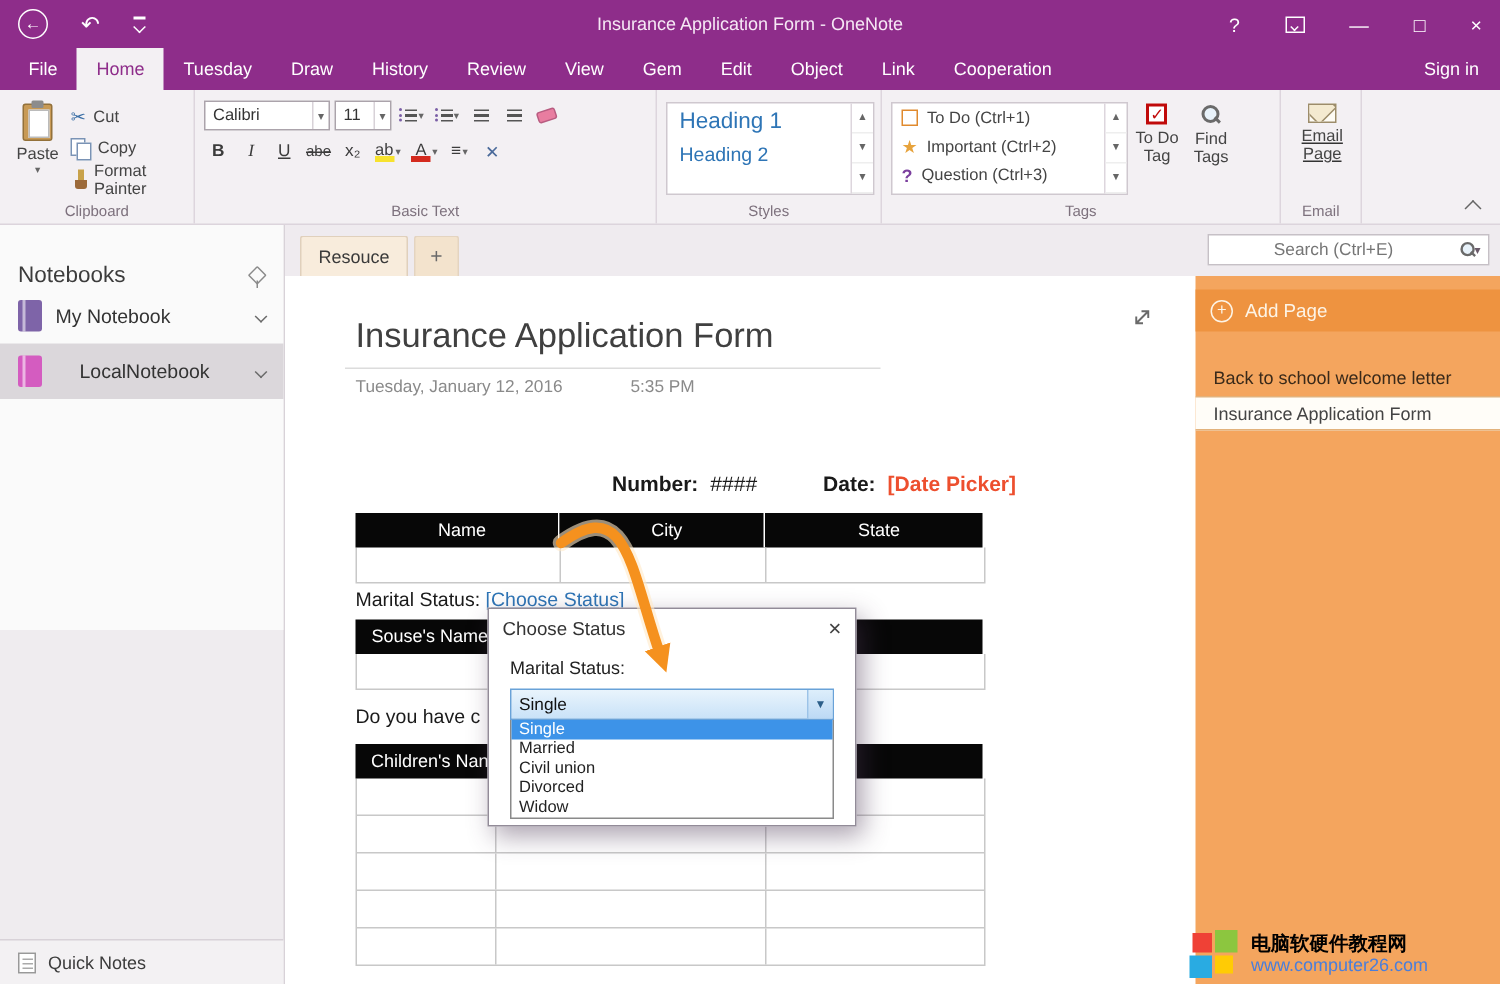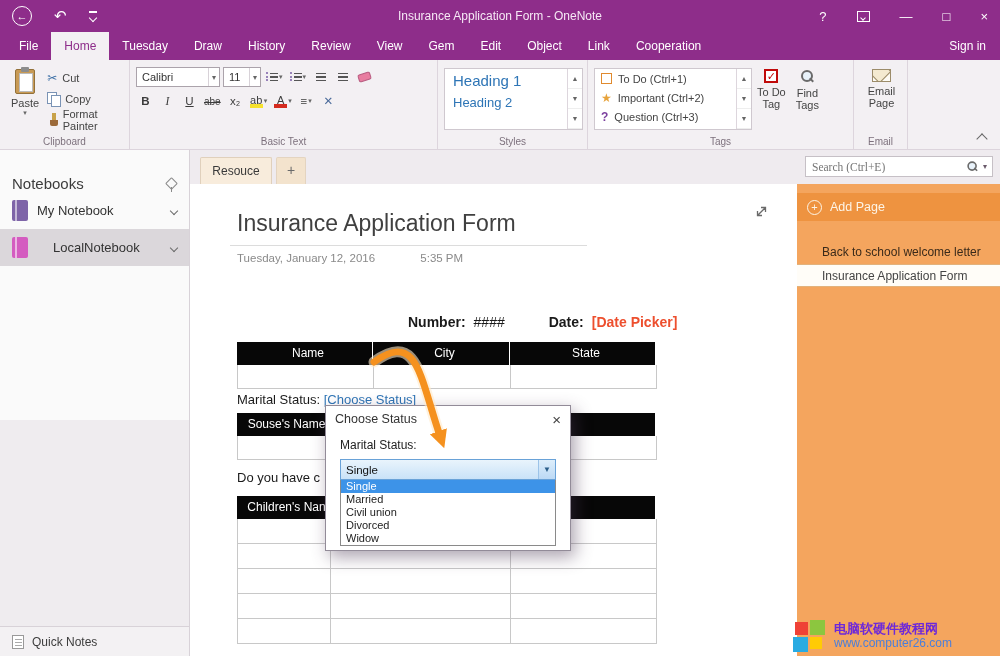--- a/index.html
+++ b/index.html
@@ -82,7 +82,7 @@
   .i-mag { position:relative; width:15px; height:15px; }
   .i-mag::before { content:''; position:absolute; left:1px; top:1px; width:8px; height:8px; border:2px solid #6a6a6a; border-radius:50%; background:#e8f2fa; }
   .i-mag::after { content:''; position:absolute; left:9px; top:10px; width:5px; height:2px; background:#6a6a6a; transform:rotate(45deg); }
-  .g-email { width:54px; }
+  .g-email { width:54px;text-decoration:underline; }
   .i-env { width:19px; height:13px; border:1px solid #9c8c6a; background:#fdfbf4; position:relative; overflow:hidden; }
   .i-env::before { content:''; position:absolute; left:-2px; top:-7px; width:15px; height:15px; transform:rotate(45deg); border:1px solid #9c8c6a; background:#f4ead0; }
   .ribbon-rest { flex:1; position:relative; }

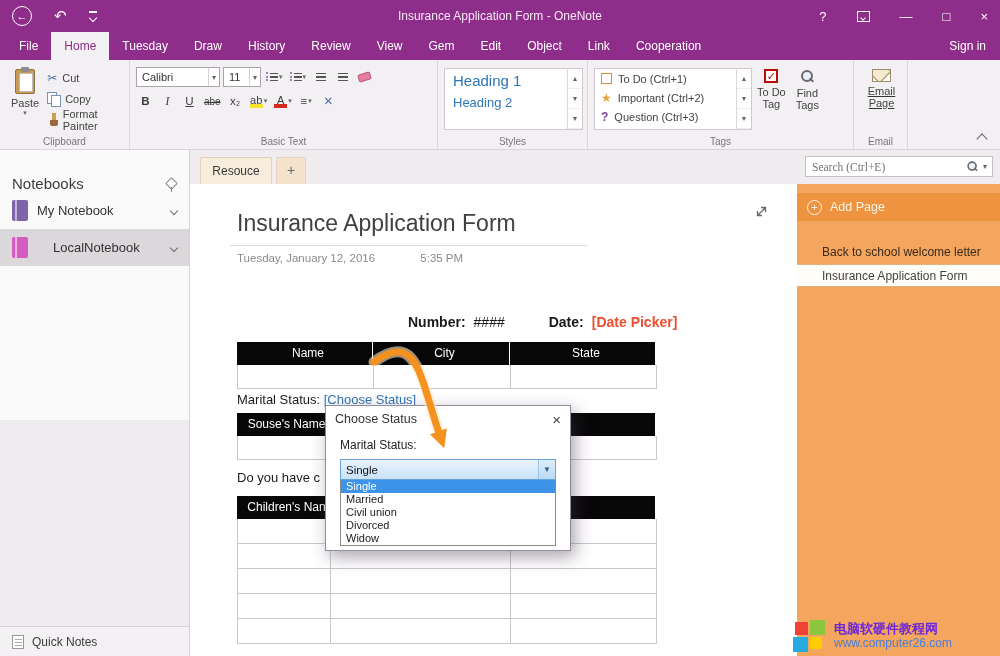--- a/index.html
+++ b/index.html
@@ -110,7 +110,7 @@
   .ptab { position:absolute; left:10px; bottom:0; width:72px; height:27px; background:#f8ecdc; border:1px solid #e0d0bc; border-bottom:none; border-radius:2px 2px 0 0; text-align:center; line-height:26px; font-size:12px; color:#3a3a3a; }
   .ptab-add { position:absolute; left:86px; bottom:0; width:30px; height:27px; background:#f3e3cd; border:1px solid #e4d4c0; border-bottom:none; border-radius:2px 2px 0 0; text-align:center; line-height:25px; font-size:14px; color:#6a6a6a; }
   .searchbox { position:absolute; right:7px; top:6px; width:188px; height:21px; background:#fff; border:1px solid #c6c0c6; display:flex; align-items:center; }
-  .searchbox input { flex:1; border:none; outline:none; font-size:11.5px; color:#555; padding:0 6px; font-family:Liberation Serif, serif; background:transparent; }
+  .searchbox input { flex:1; border:none; outline:none; font-size:11.5px; color:#555; padding:0 6px; font-family:Liberation Sans, sans-serif; background:transparent;text-align:center; }
   .searchbox .i-mag { transform:scale(.8); }
   .searchbox .arr { font-size:8px; color:#6a5a6a; padding:0 5px 0 3px; }
 

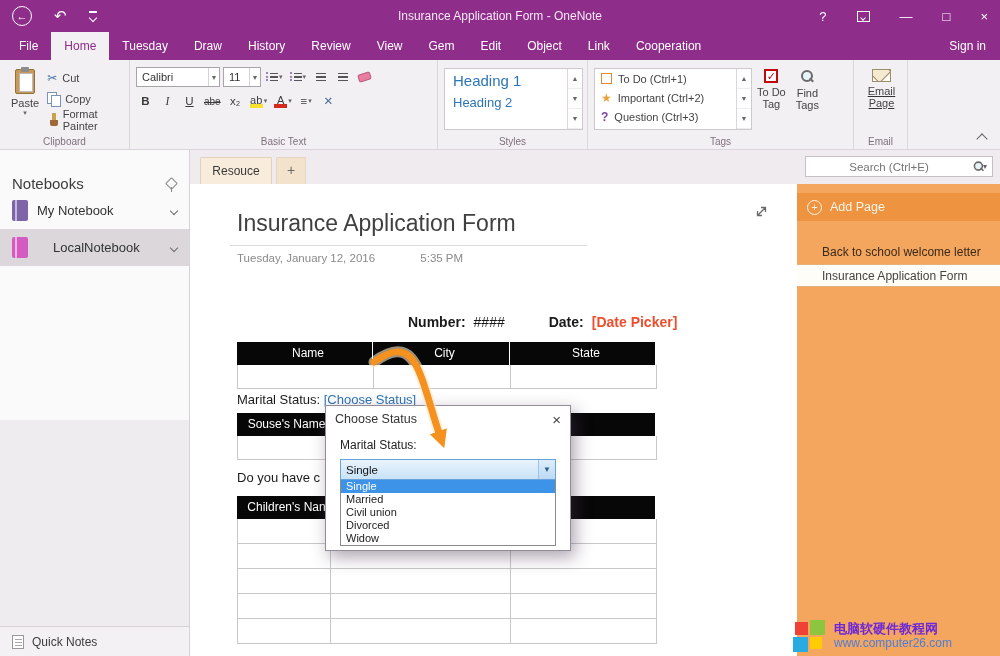--- a/index.html
+++ b/index.html
@@ -162,7 +162,7 @@
   .pages-panel { position:absolute; left:797px; top:184px; width:203px; height:472px; background:#f4a55e; }
   .addpage { position:absolute; left:0; top:9px; width:100%; height:28px; background:#ee9340; display:flex; align-items:center; gap:8px; padding:0 10px; color:#fdf4e6; font-size:12.5px; }
   .i-pluscirc { width:15px; height:15px; border:1.5px solid #fdf4e6; border-radius:50%; display:flex; align-items:center; justify-content:center; font-size:11px; line-height:1; color:#fdf4e6; }
-  .pp-item { position:absolute; left:0; width:100%; height:23px; line-height:23px; padding-left:25px; font-size:12px; color:#3a2a1a; }
+  .pp-item { position:absolute; left:0; width:100%; height:23px; line-height:23px; padding-left:12px; font-size:12px; color:#3a2a1a; }
   .pp-item.i0 { top:57px; }
   .pp-item.i1 { top:80px; background:#fffdf8; border-top:1px solid #e2b27c; border-bottom:1px solid #e2b27c; color:#444; }
 

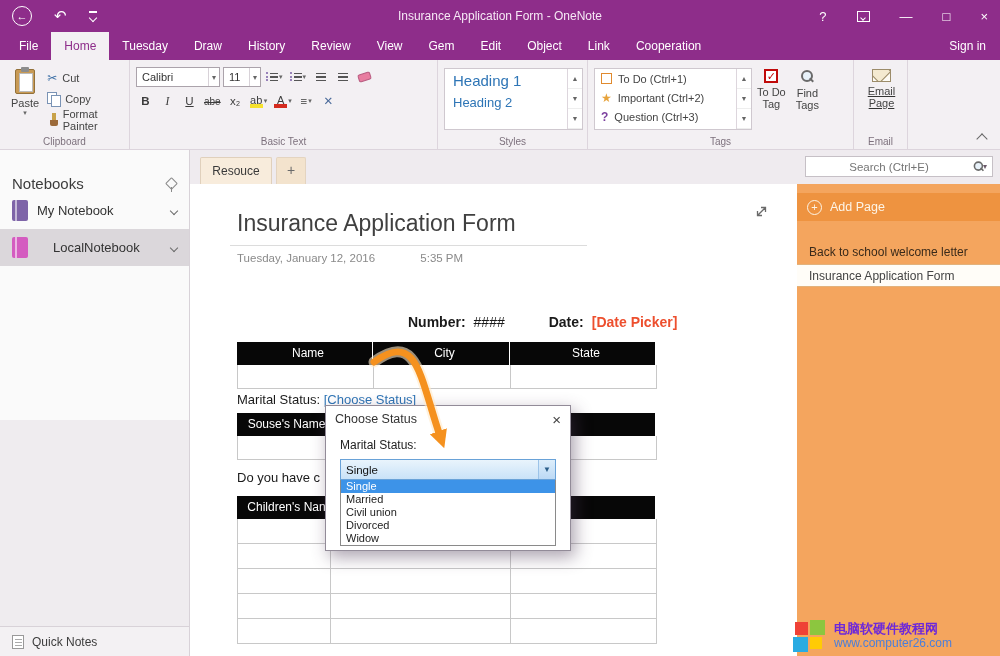--- a/index.html
+++ b/index.html
@@ -174,7 +174,7 @@
   .wm-b { background:#29abe2; right:20px; top:20px; width:15px; height:15px; }
   .wm-y { background:#ffcb05; left:19px; top:20px; width:12px; height:12px; }
   .wm-text { display:flex; flex-direction:column; line-height:14px; }
-  .wm-line1 { color:#6d28d9; font-size:13px; font-weight:bold; }
+  .wm-line1 { color:#000000; font-size:13px; font-weight:bold; }
   .wm-line2 { color:#4a7edb; font-size:12px; }
 </style>
 </head>

